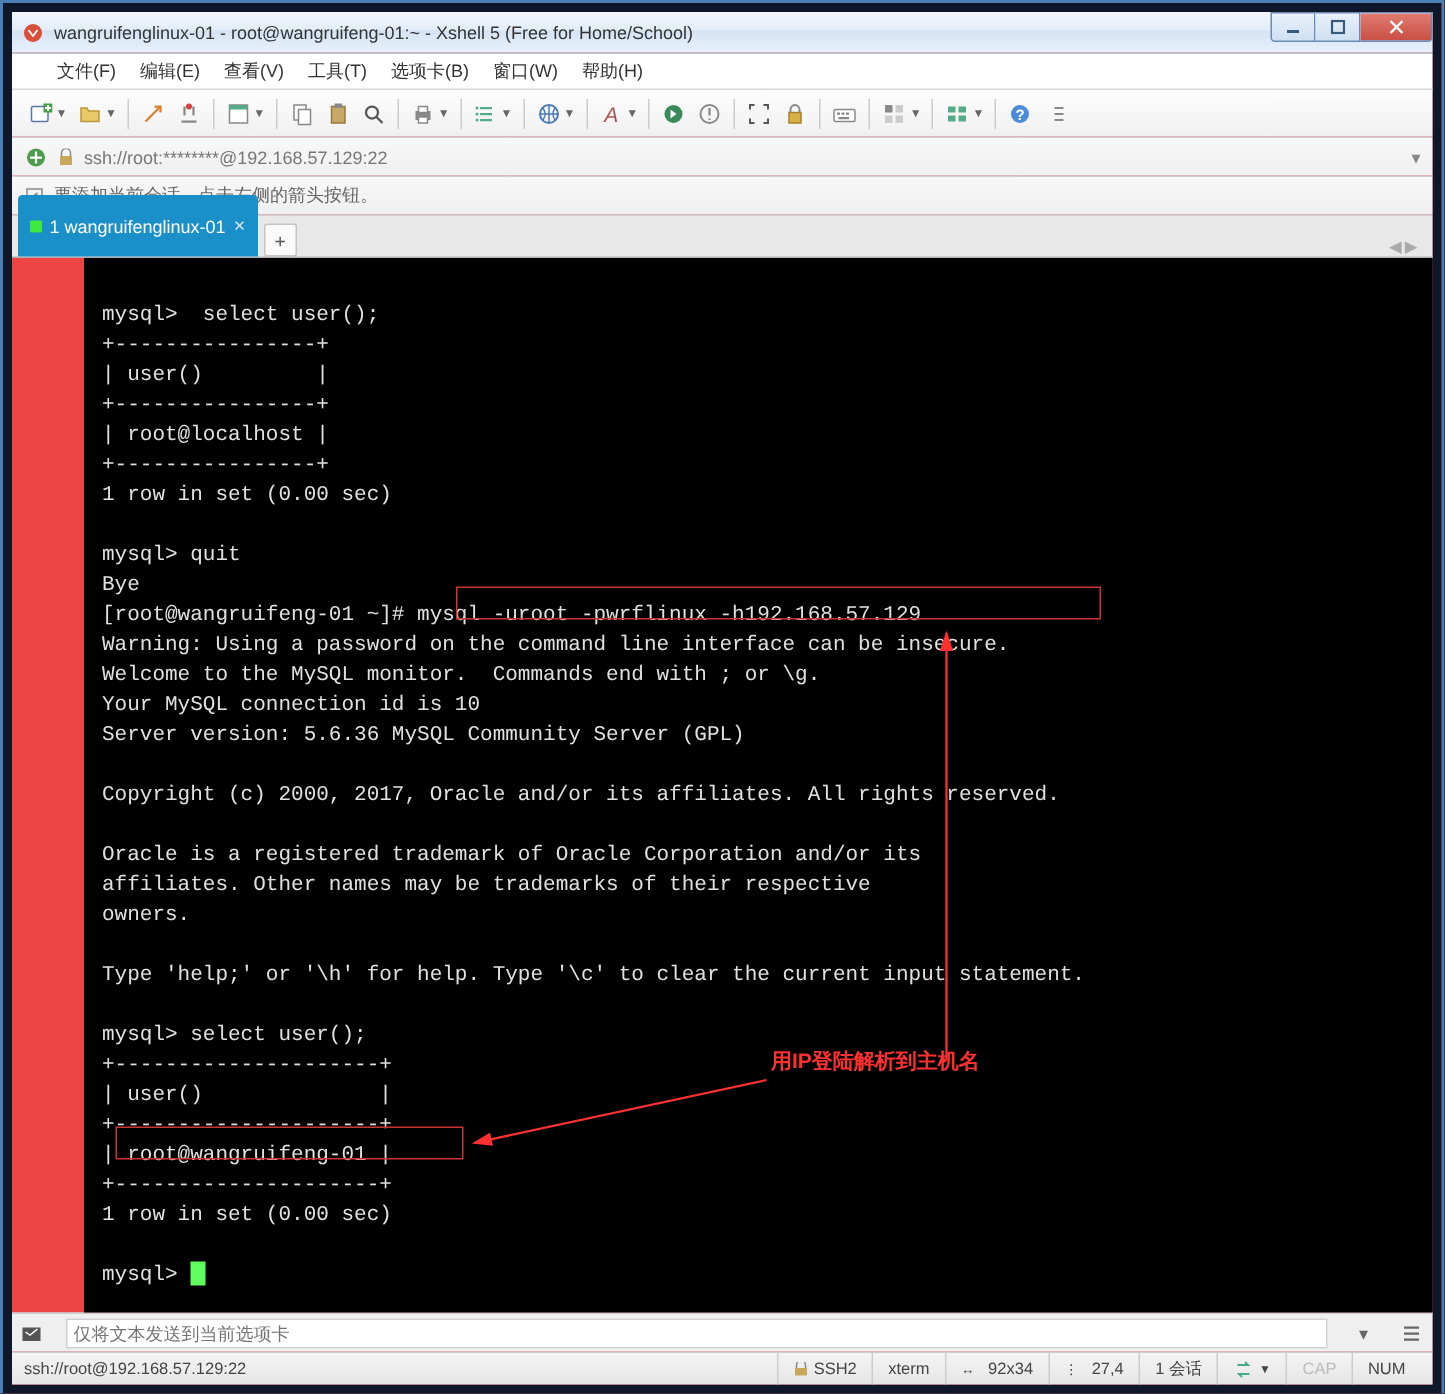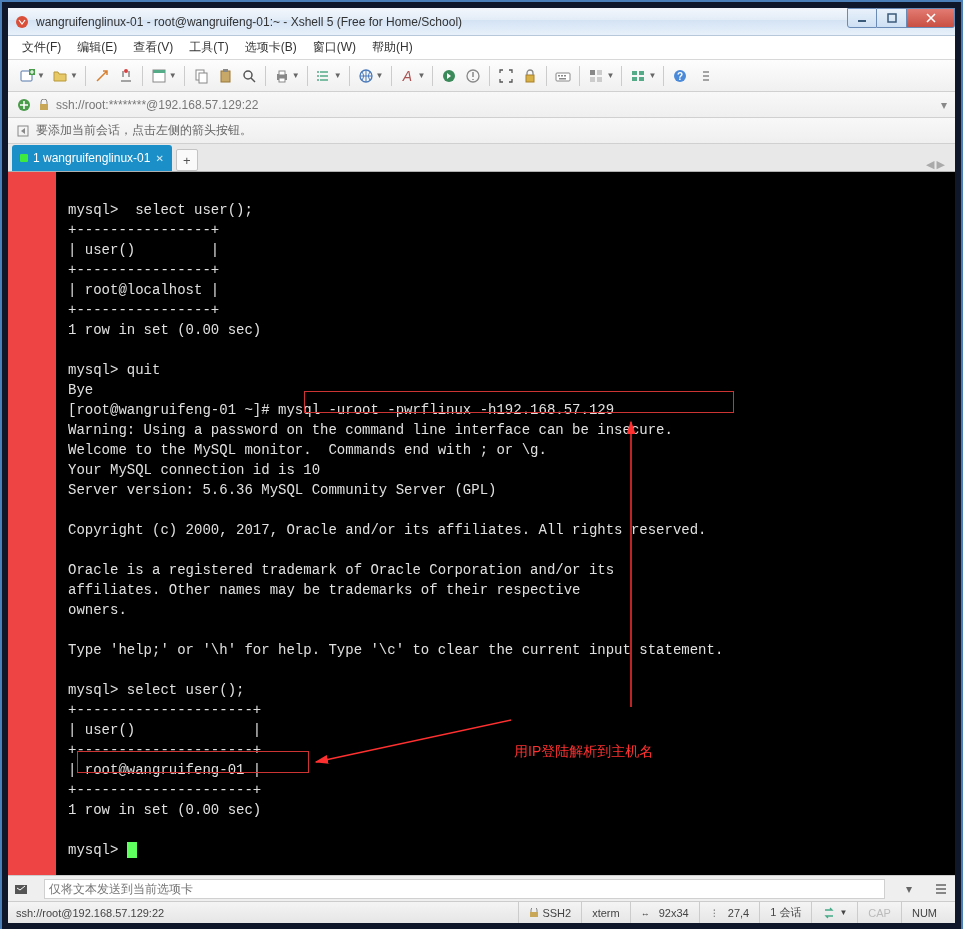--- a/index.html
+++ b/index.html
@@ -48,7 +48,7 @@
   border-bottom: 1px solid #d8d8d8;
   display: flex;
   align-items: center;
-  padding: 0 8px;
+  padding: 0 24px;
   font-size: 12px;
   gap: 4px;
 }

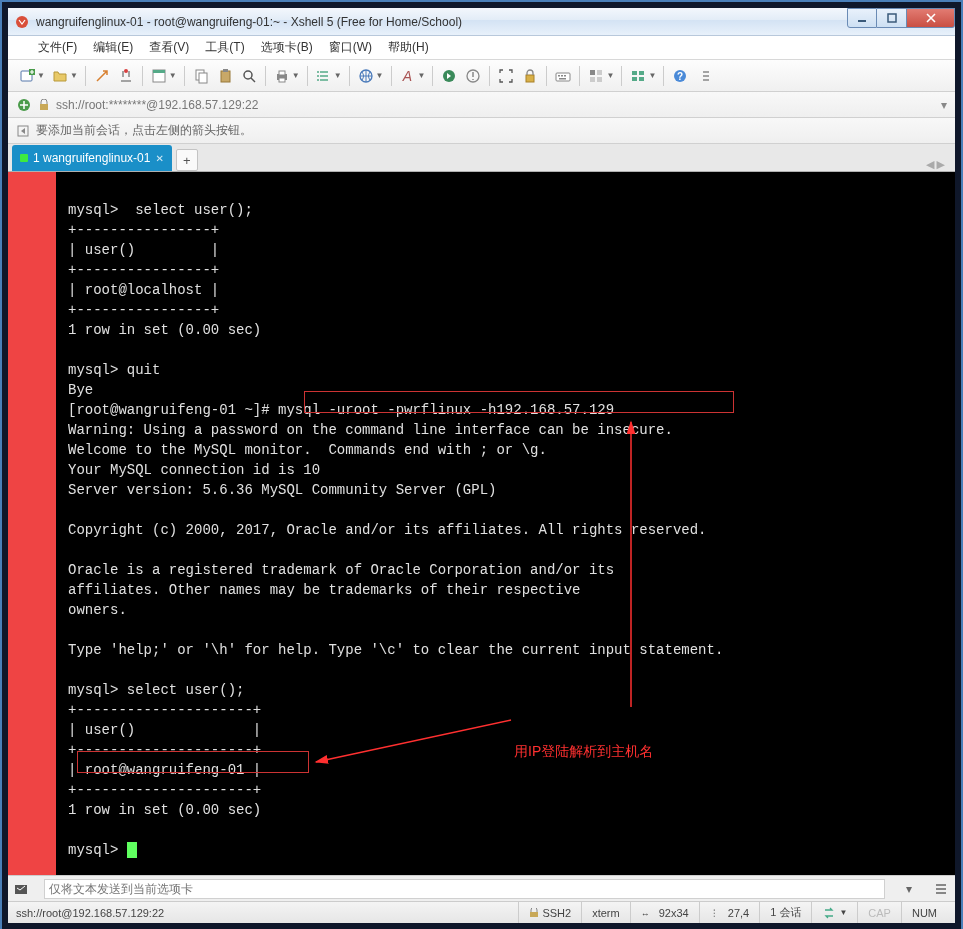--- a/index.html
+++ b/index.html
@@ -102,7 +102,7 @@
   padding: 0 4px;
 }
 .tab {
-  height: 26px;
+  height: 41px;
   background: #1a8fc8;
   color: #fff;
   font-size: 12px;

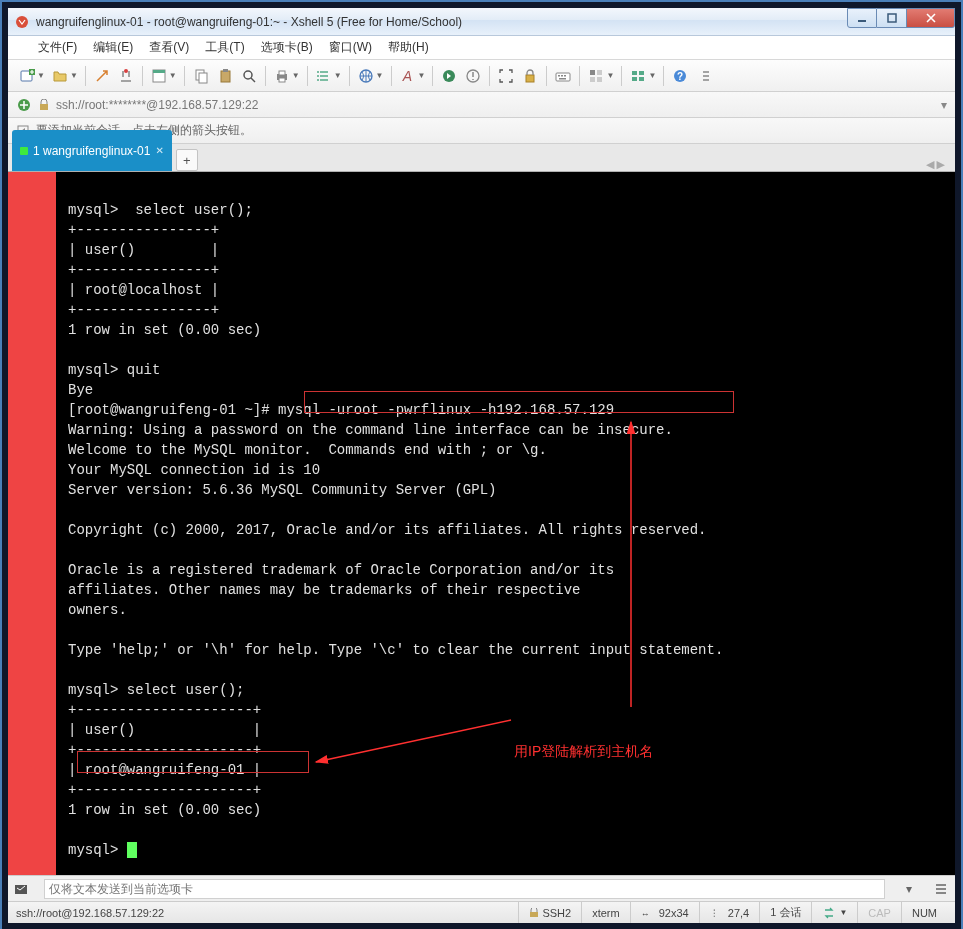--- a/index.html
+++ b/index.html
@@ -447,7 +447,7 @@
 mysql&gt; </span><span class="cursor-block"></span>
     <div class="box1" style="left:248px; top:219px; width:430px; height:22px;"></div>
     <div class="box1" style="left:21px; top:579px; width:232px; height:22px;"></div>
-    <div class="annotation-text" style="left:458px; top:569px;">用IP登陆解析到主机名</div>
+    <div class="annotation-text" style="left:458px; top:525px;font-weight:bold;">用IP登陆解析到主机名</div>
     <svg class="arrow-svg" width="950" height="700">
       <defs>
         <marker id="ah" markerWidth="10" markerHeight="10" refX="8" refY="3" orient="auto">

